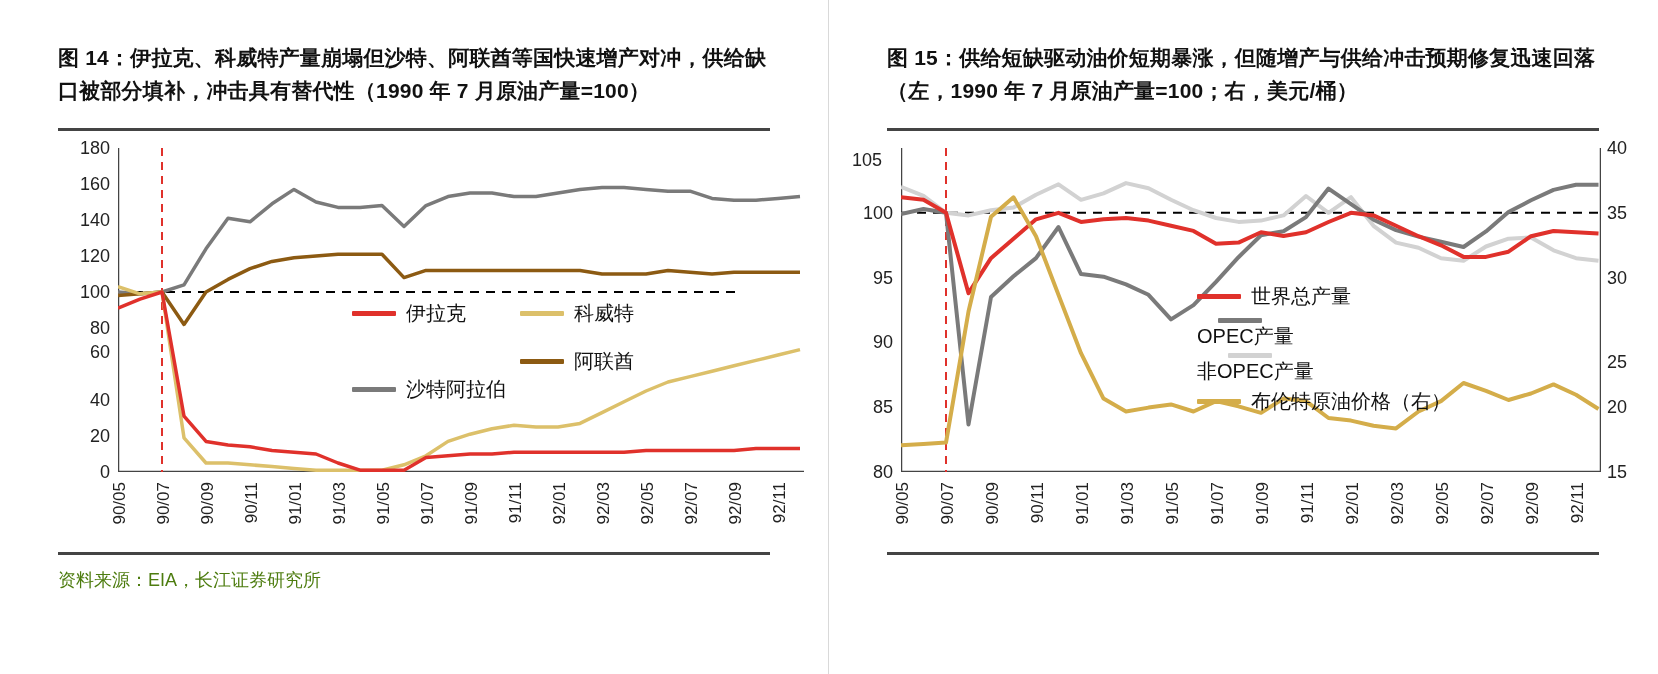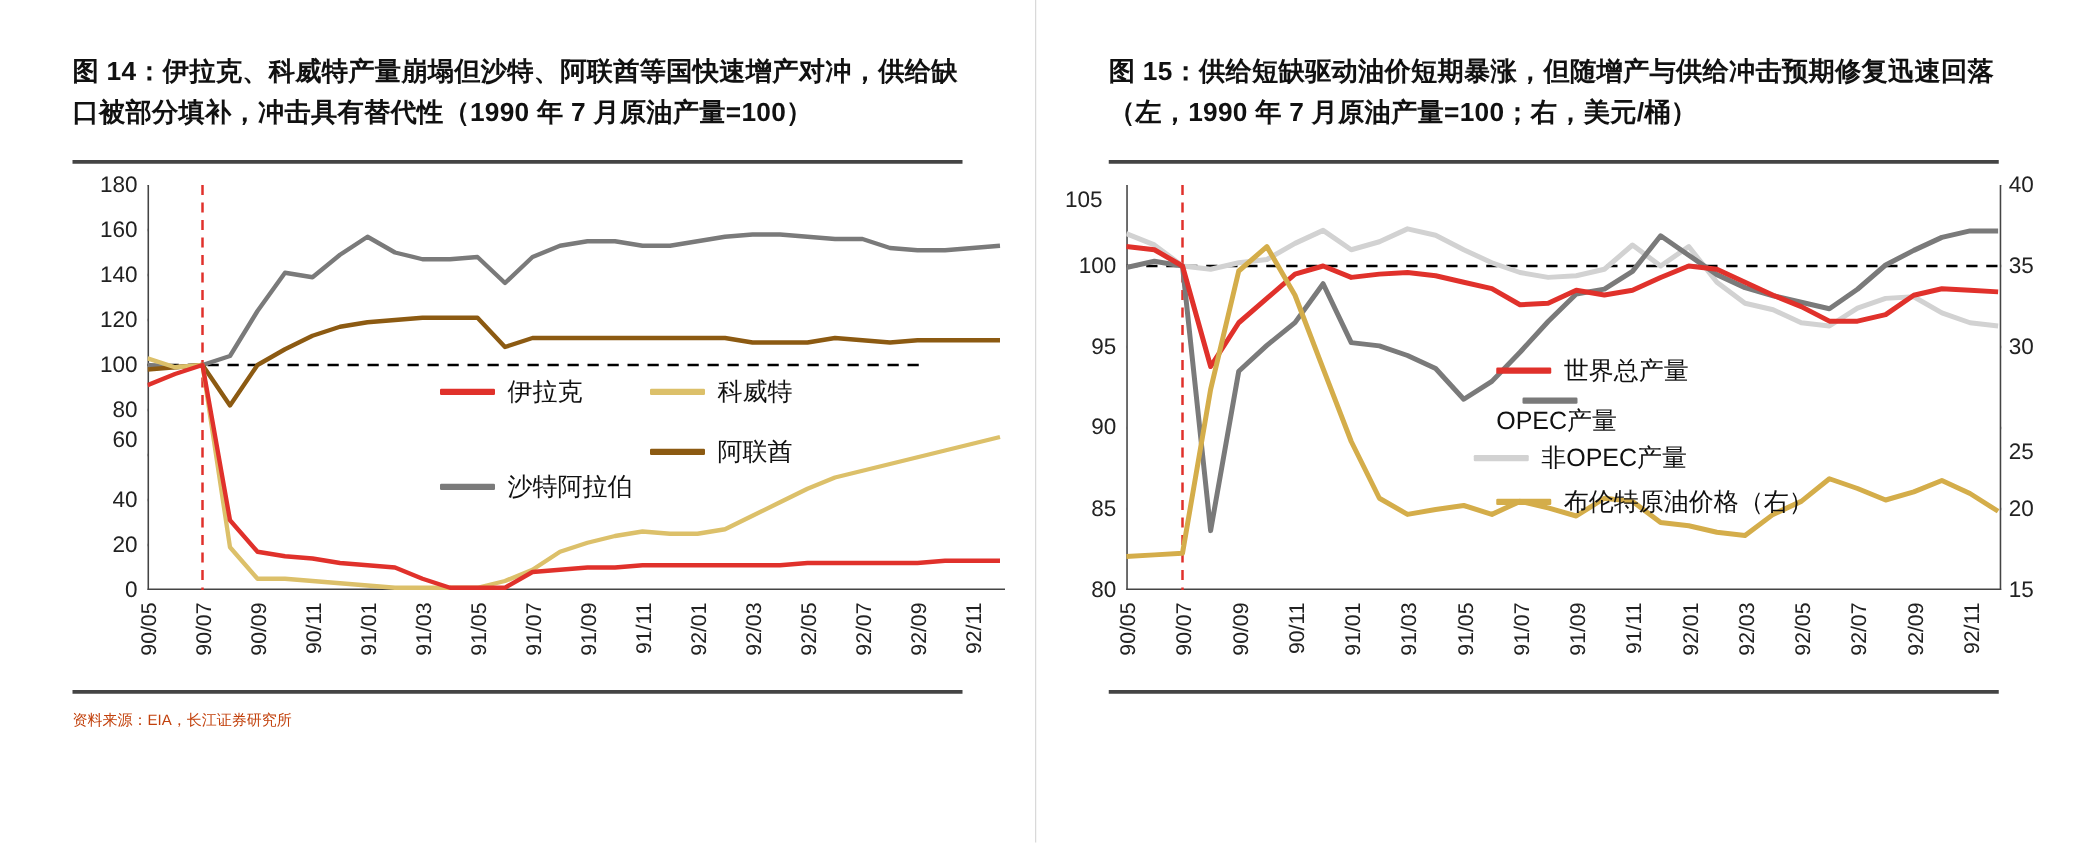--- a/index.html
+++ b/index.html
@@ -253,7 +253,7 @@
         <span class="legend-line" style="background:#7a7a7a;"></span>
         <span class="legend-label">OPEC产量</span>
       </div>
-      <div class="legend-item" style="left:350px;top:353px;">
+      <div class="legend-item" style="left:368px;top:353px;flex-direction:column;">
         <span class="legend-line" style="background:#d2d2d2;"></span>
         <span class="legend-label">非OPEC产量</span>
       </div>

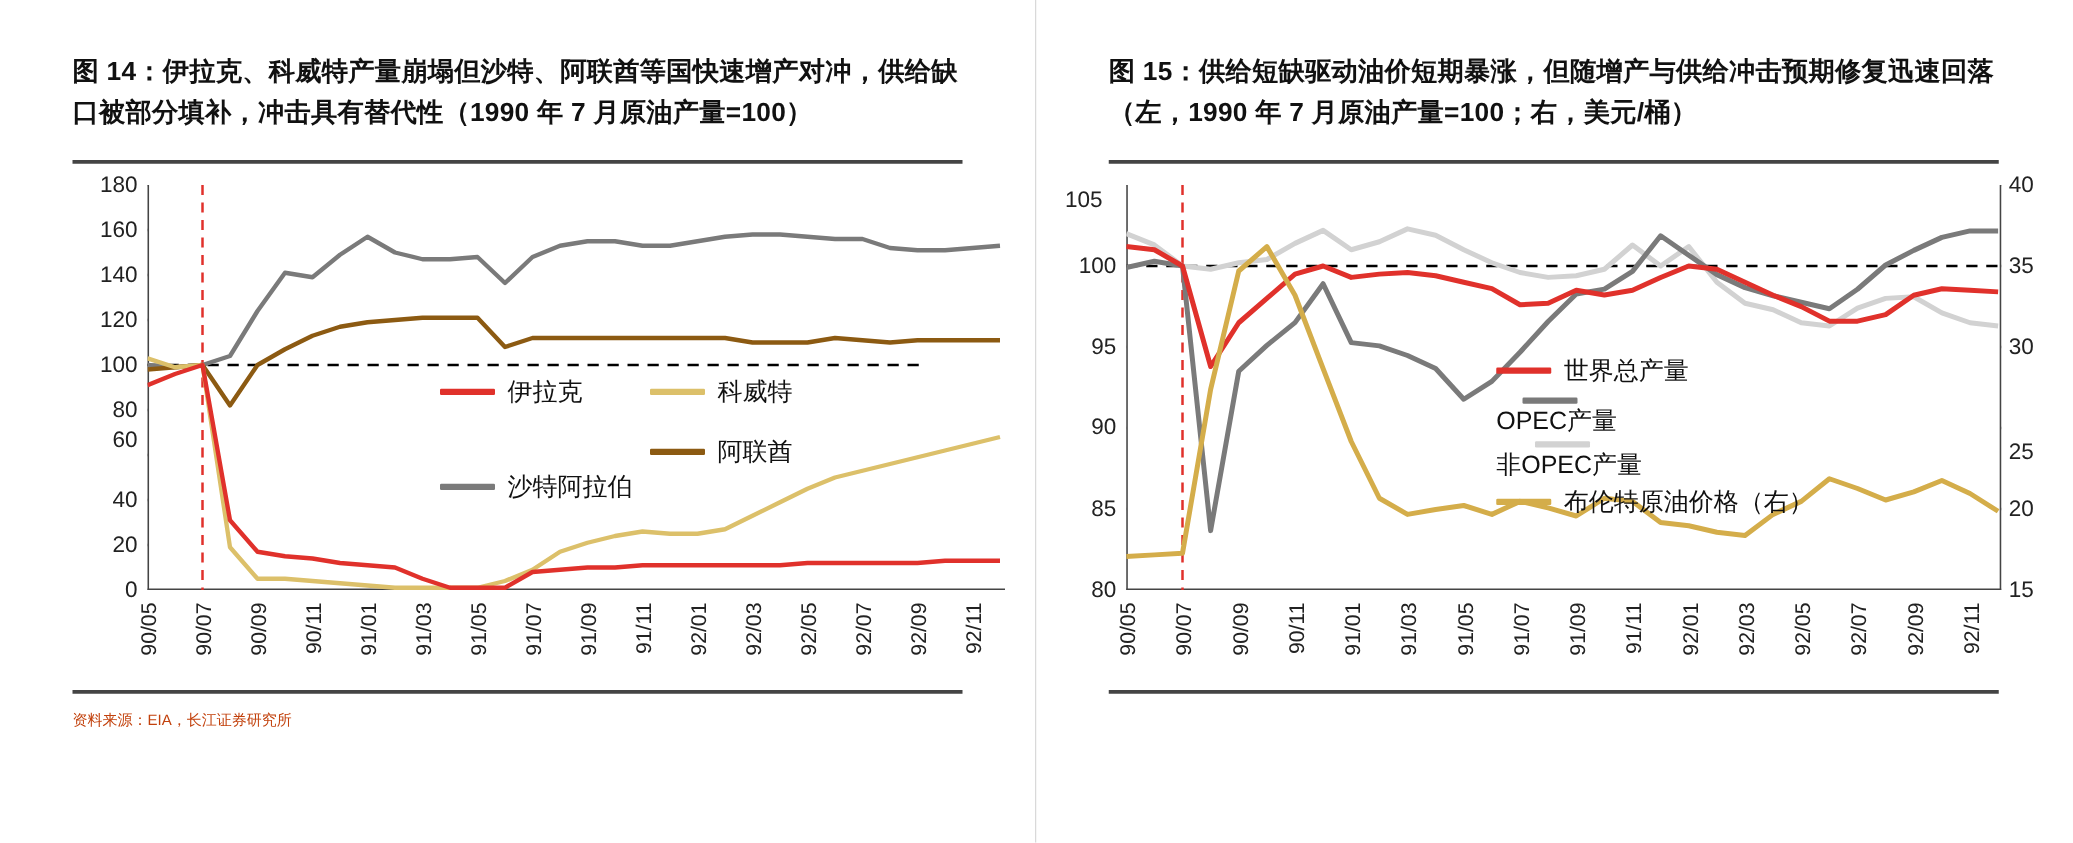--- a/index.html
+++ b/index.html
@@ -23,7 +23,7 @@
   .rule-top{position:absolute;left:58px;width:712px;height:2.5px;background:#444;top:128px;}
   .rule-bottom{position:absolute;left:58px;width:712px;height:2.5px;background:#444;top:552px;}
   .source{
-    position:absolute;left:58px;top:568px;font-size:12px;color:#c2410c;
+    position:absolute;left:58px;top:568px;font-size:18px;color:#4d7c0f;
   }
   .plot{position:absolute;}
   svg{display:block;}

